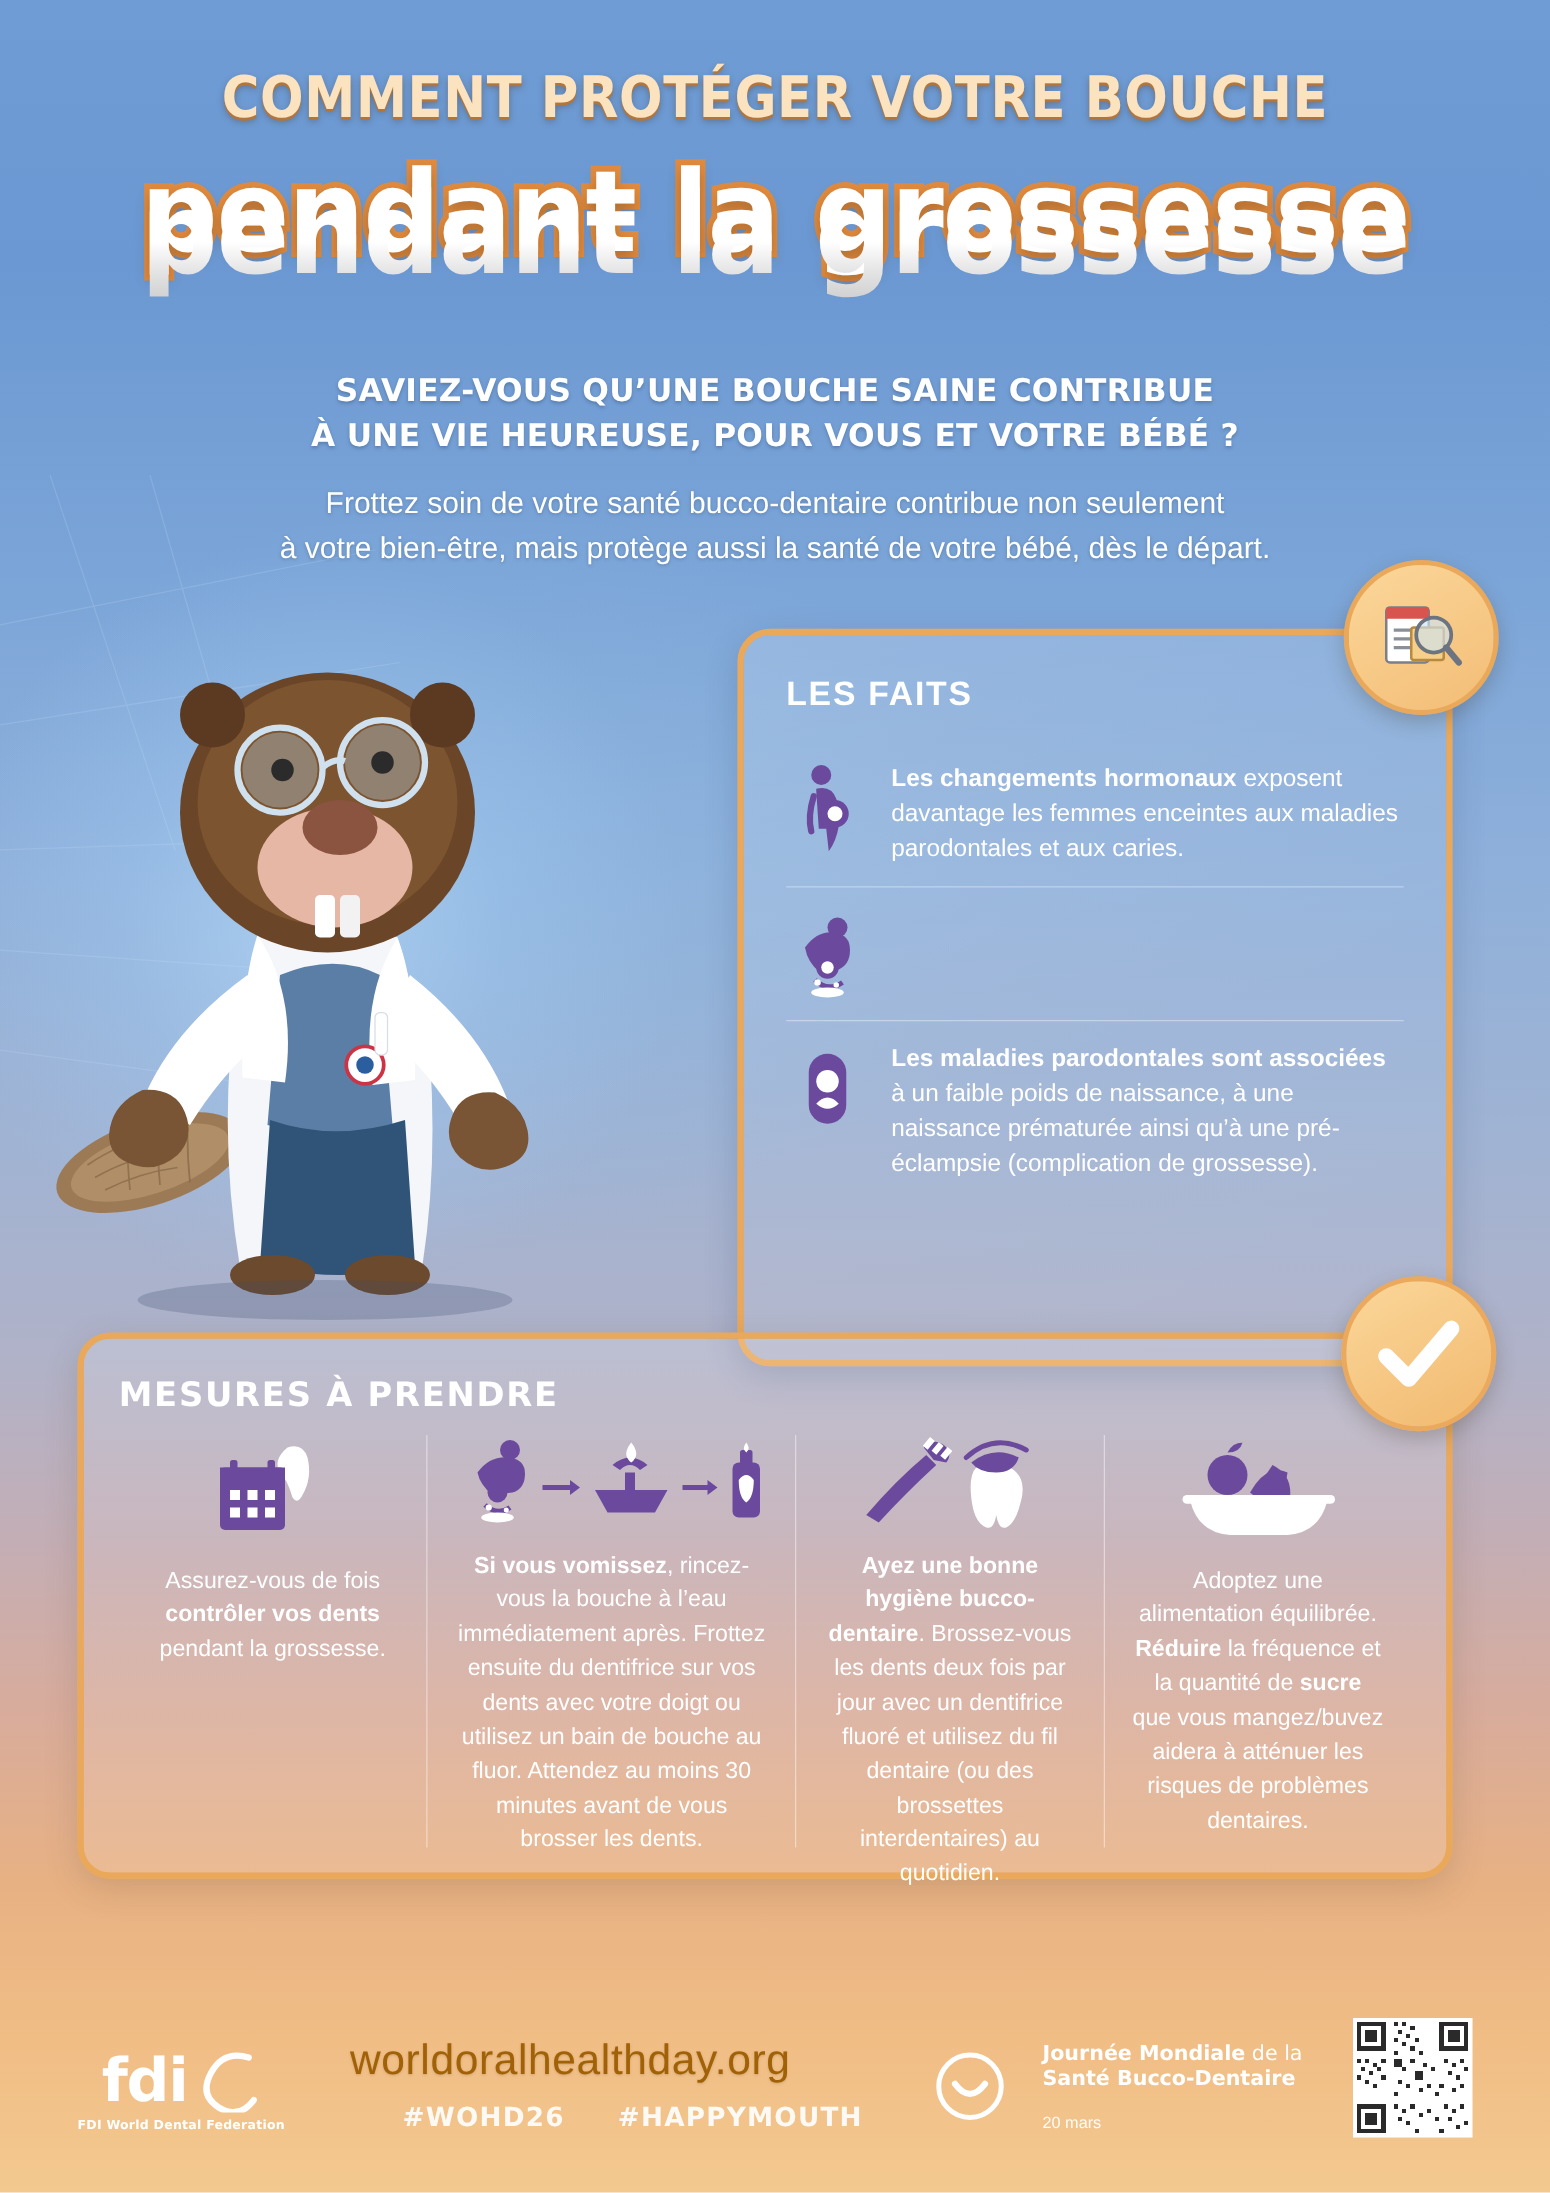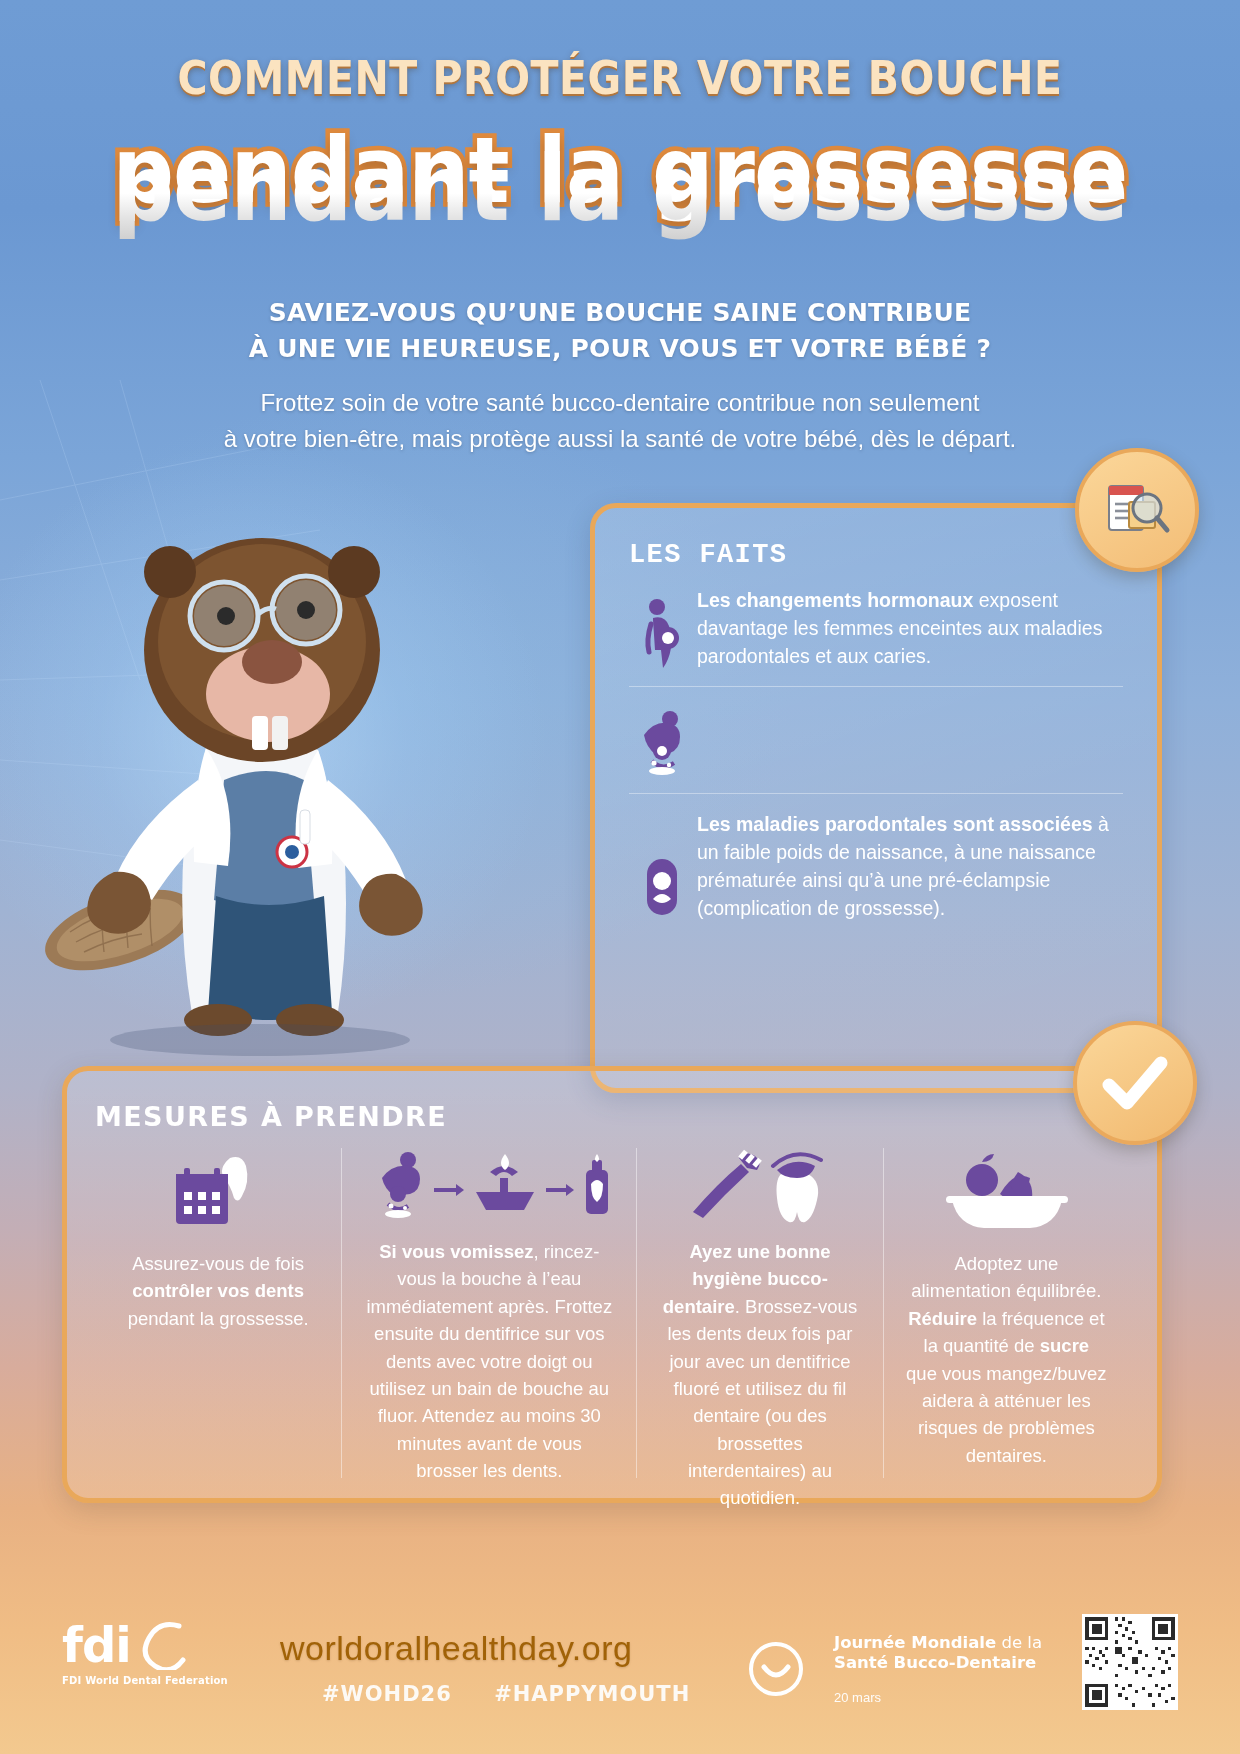--- a/index.html
+++ b/index.html
@@ -124,10 +124,11 @@
   }
   .facts h2 {
     color: #ffffff;
-    font-family: Liberation Mono, monospace;
+    font-family: Liberation Sans, sans-serif;
     font-weight: bold;
     font-size: 27px;
     letter-spacing: 1.4px;
+    margin-bottom: 22px;
   }
   .fact-row {
     display: flex;

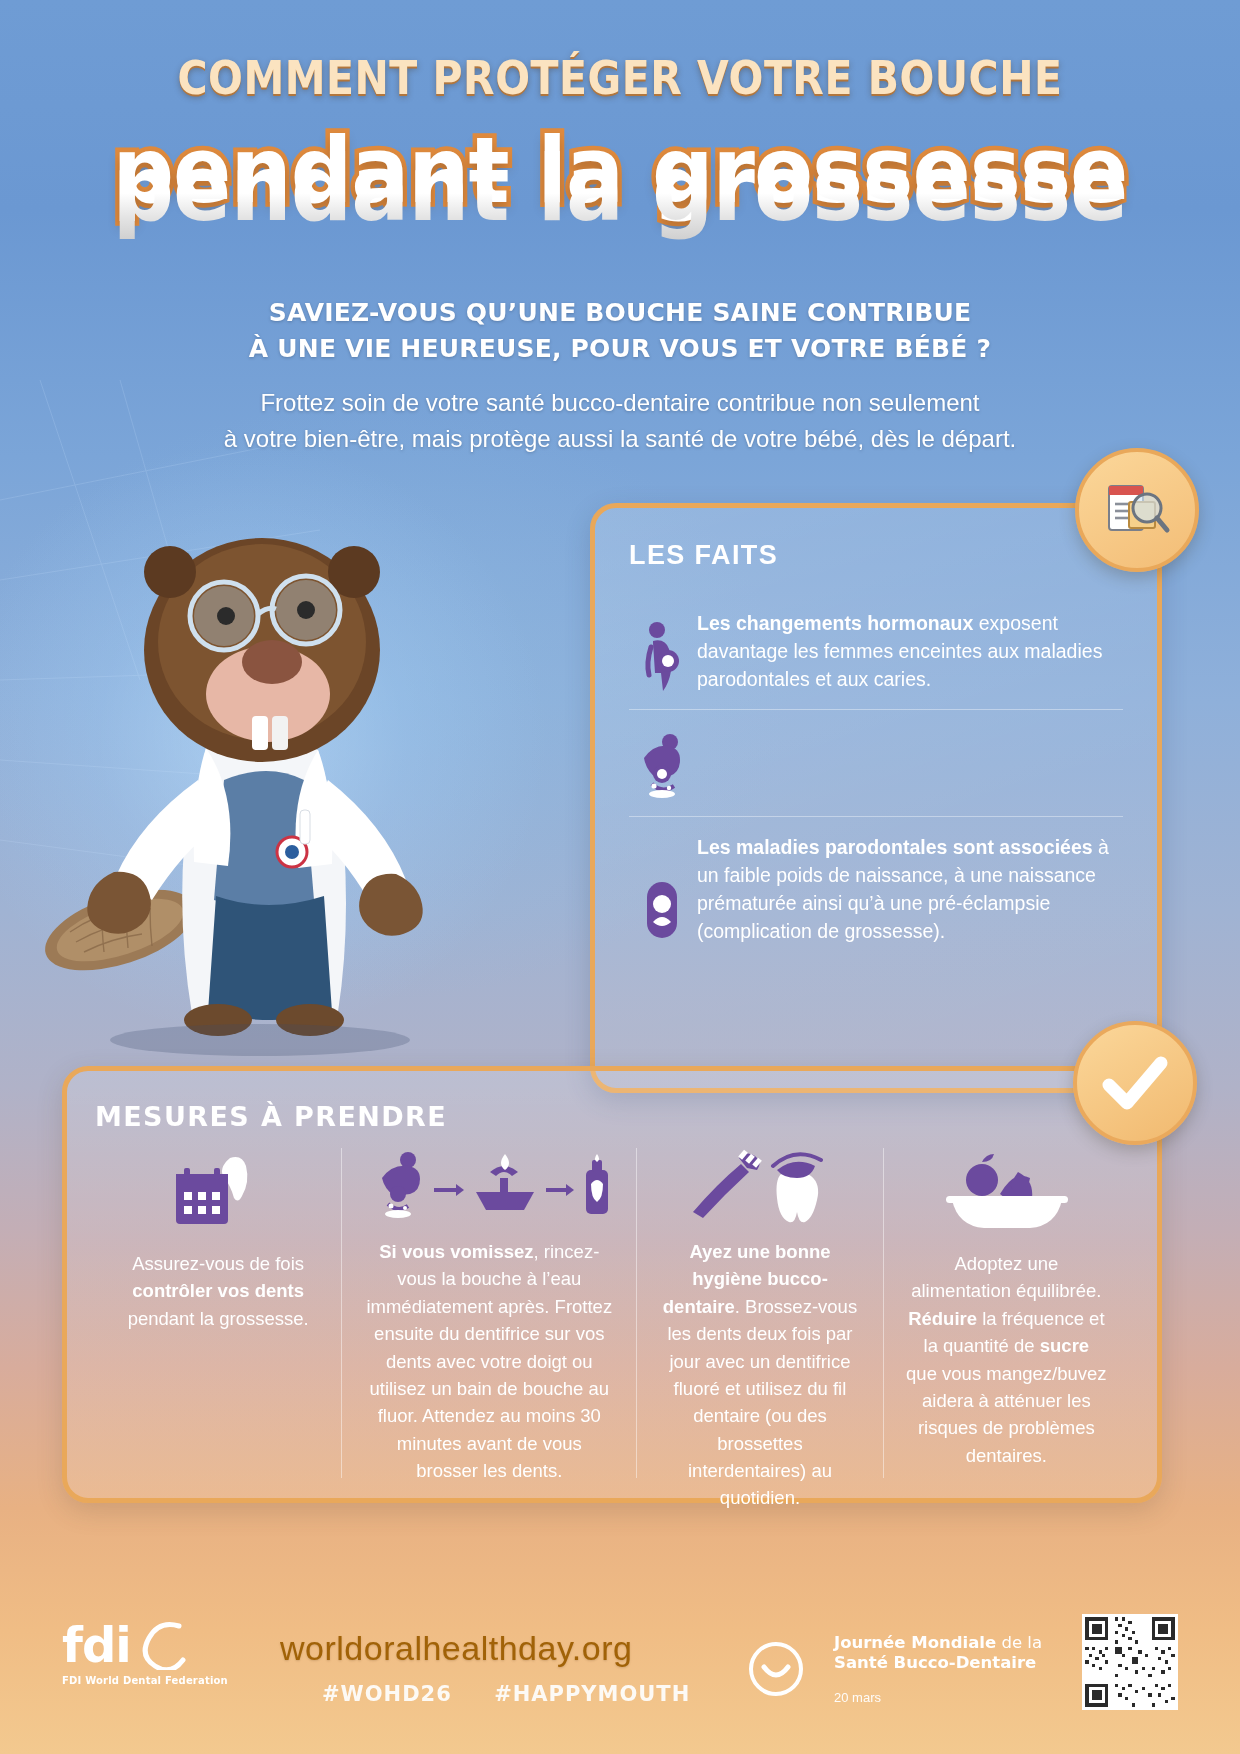--- a/index.html
+++ b/index.html
@@ -132,8 +132,8 @@
   }
   .fact-row {
     display: flex;
-    gap: 8px;
-    align-items: flex-end;
+    gap: 24px;
+    align-items: flex-start;
     padding: 16px 0 16px 4px;
   }
   .fact-row + .fact-row { border-top: 1px solid rgba(255,255,255,0.38); }

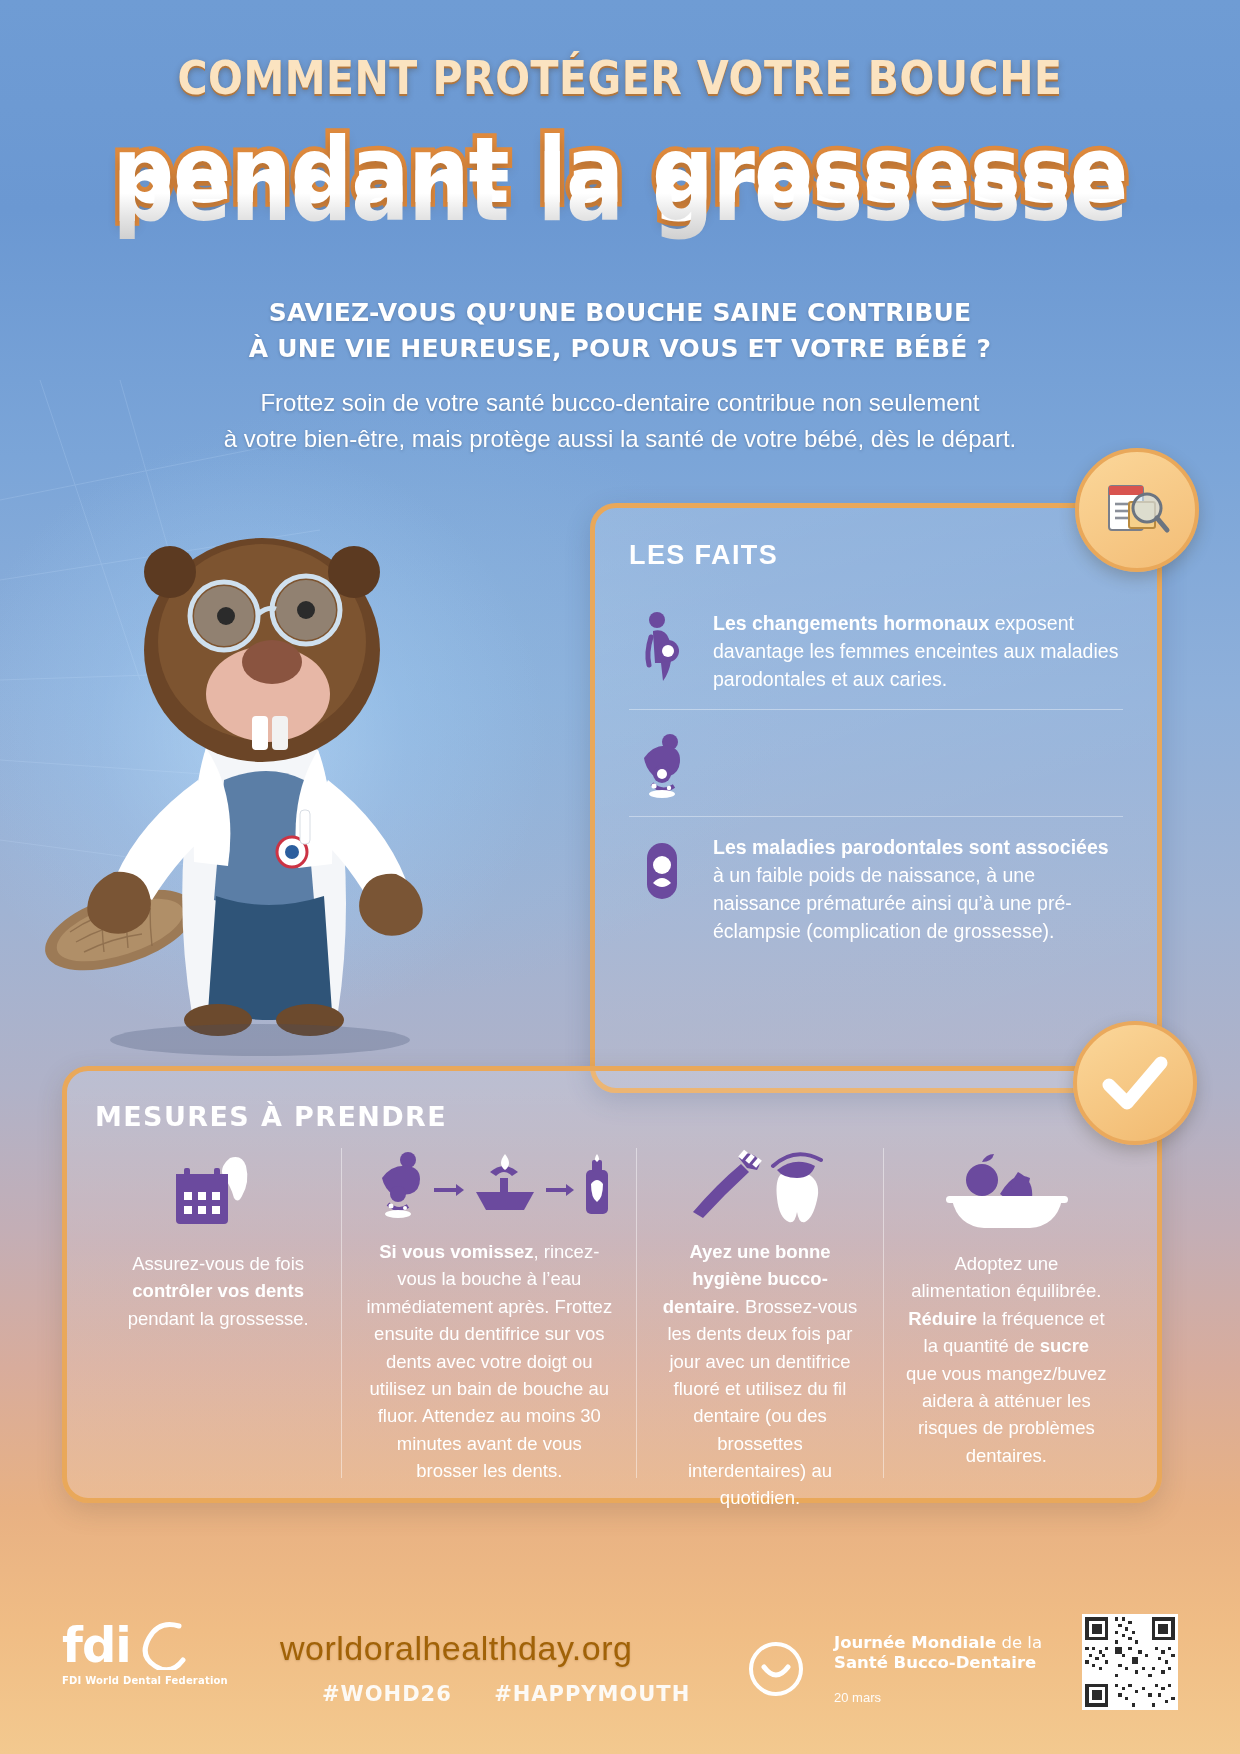--- a/index.html
+++ b/index.html
@@ -210,7 +210,7 @@
     position: absolute;
     left: 0; bottom: 0; width: 100%; height: 175px;
   }
-  .fdi-logo { position: absolute; left: 62px; bottom: 68px; }
+  .fdi-logo { position: absolute; left: 62px; bottom: 48px; text-align: center; }
   .fdi-word {
     font-family: "DejaVu Sans", sans-serif;
     font-weight: bold;

